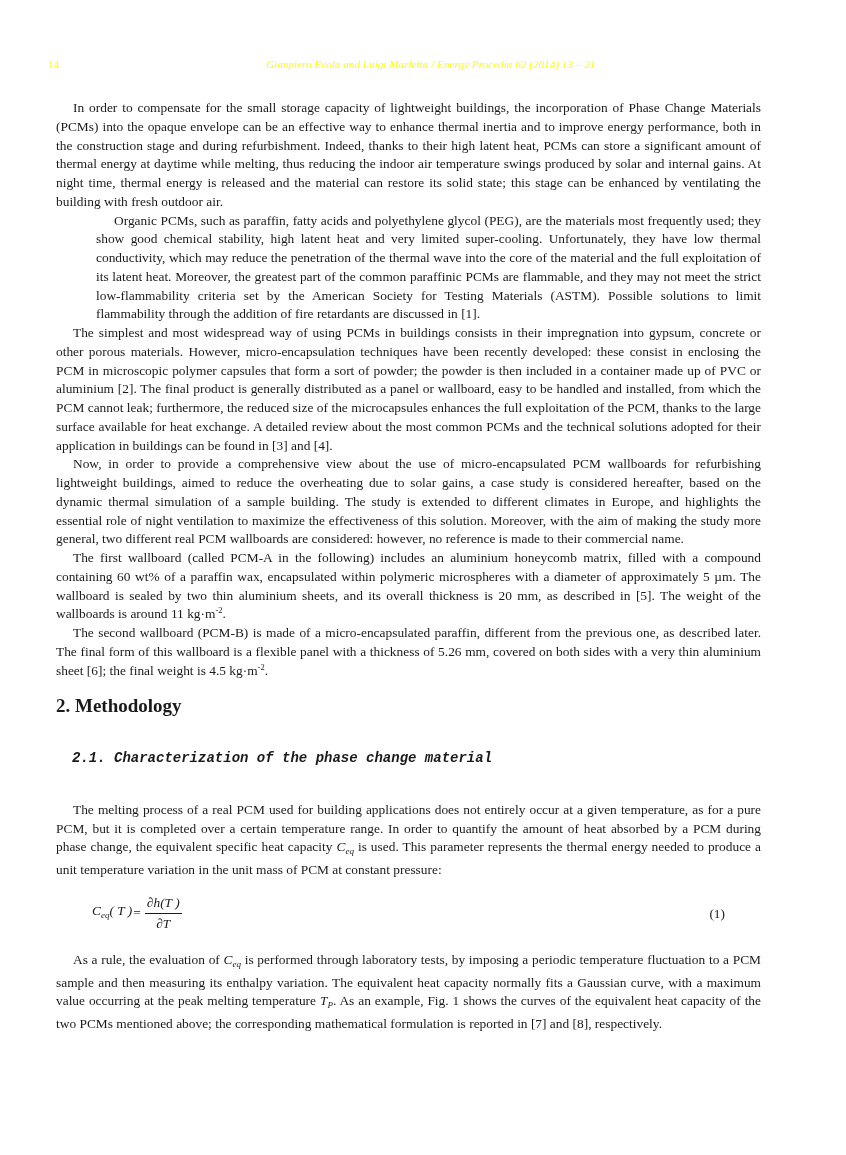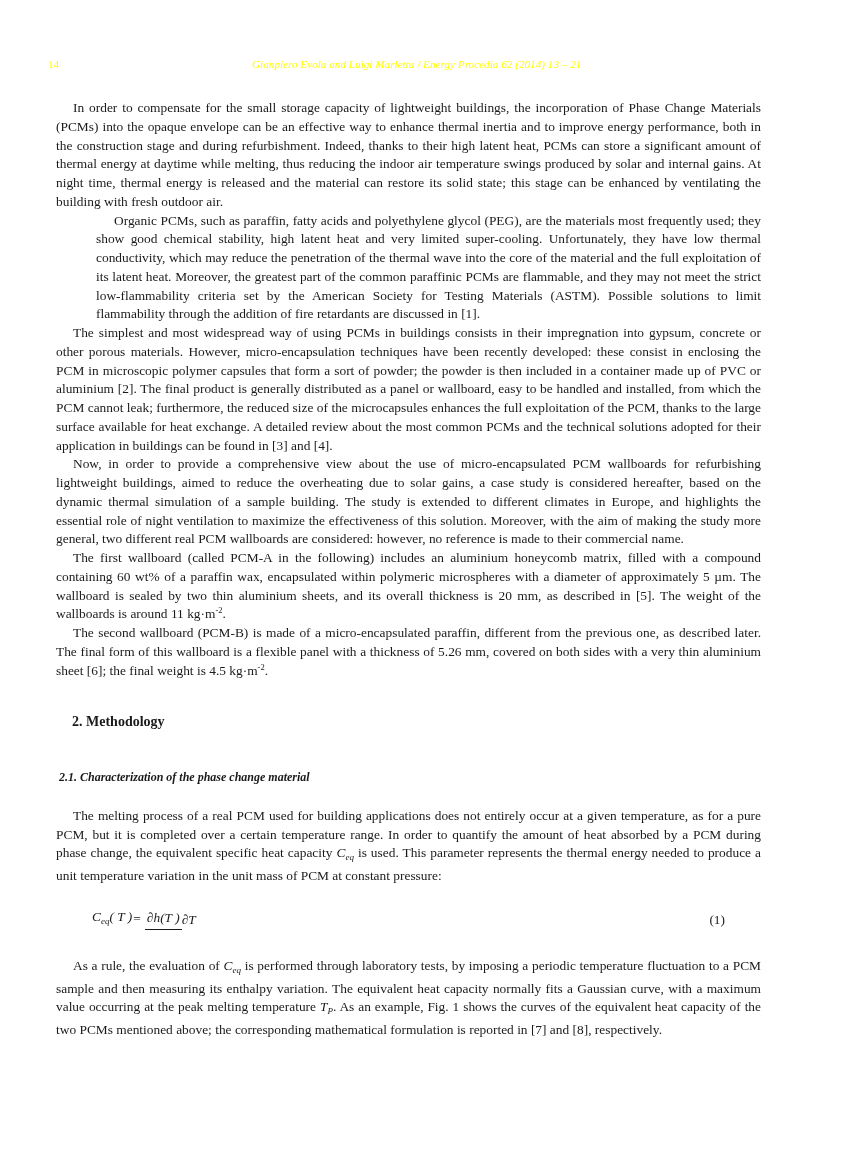--- a/index.html
+++ b/index.html
@@ -33,7 +33,7 @@
     }
     .running-header .journal-ref {
       position: absolute;
-      left: 252px;
+      left: 266px;
       top: 0;
       white-space: nowrap;
     }

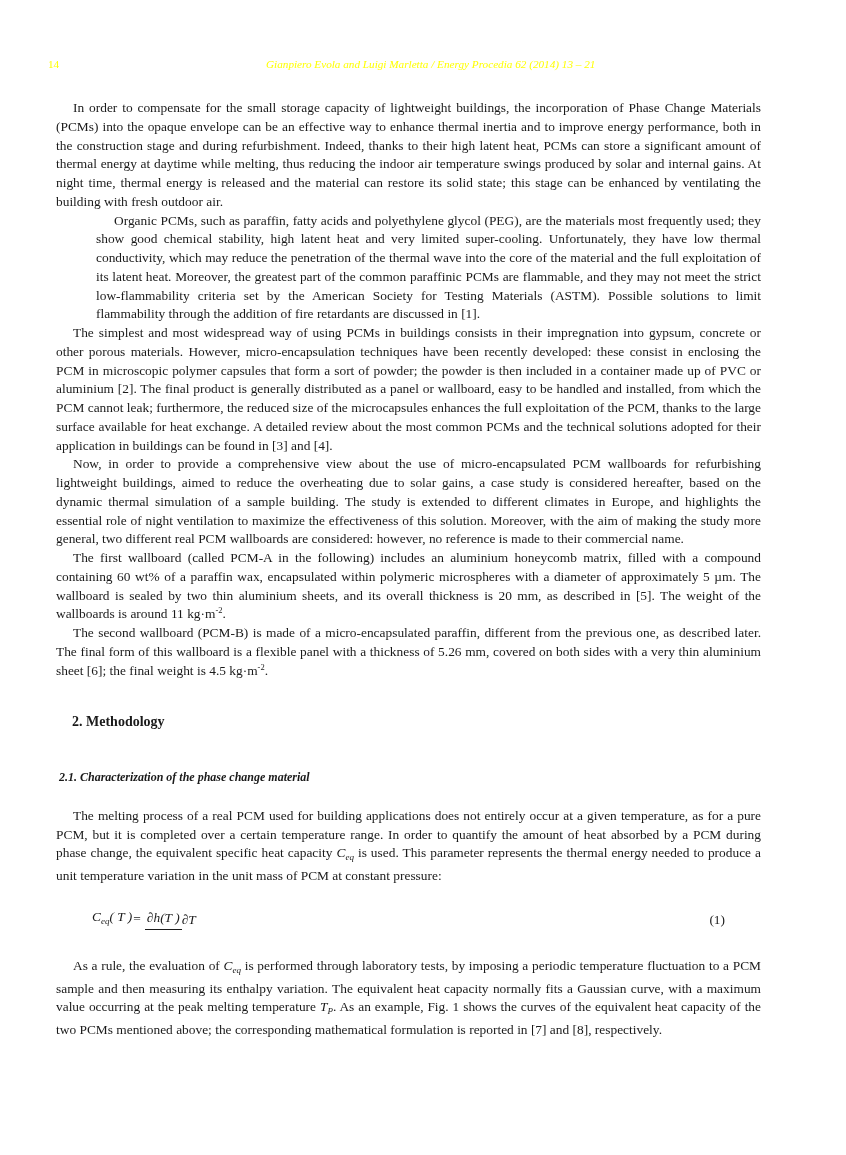--- a/index.html
+++ b/index.html
@@ -56,9 +56,9 @@
       margin-left: 40px;
     }
     .section-heading {
-      margin: 16px;
+      margin: 0;
       font-weight: bold;
-      font-size: 14px;
+      font-size: 19px;
       line-height: 18.75px;
       font-family: Liberation Serif, serif;
     }

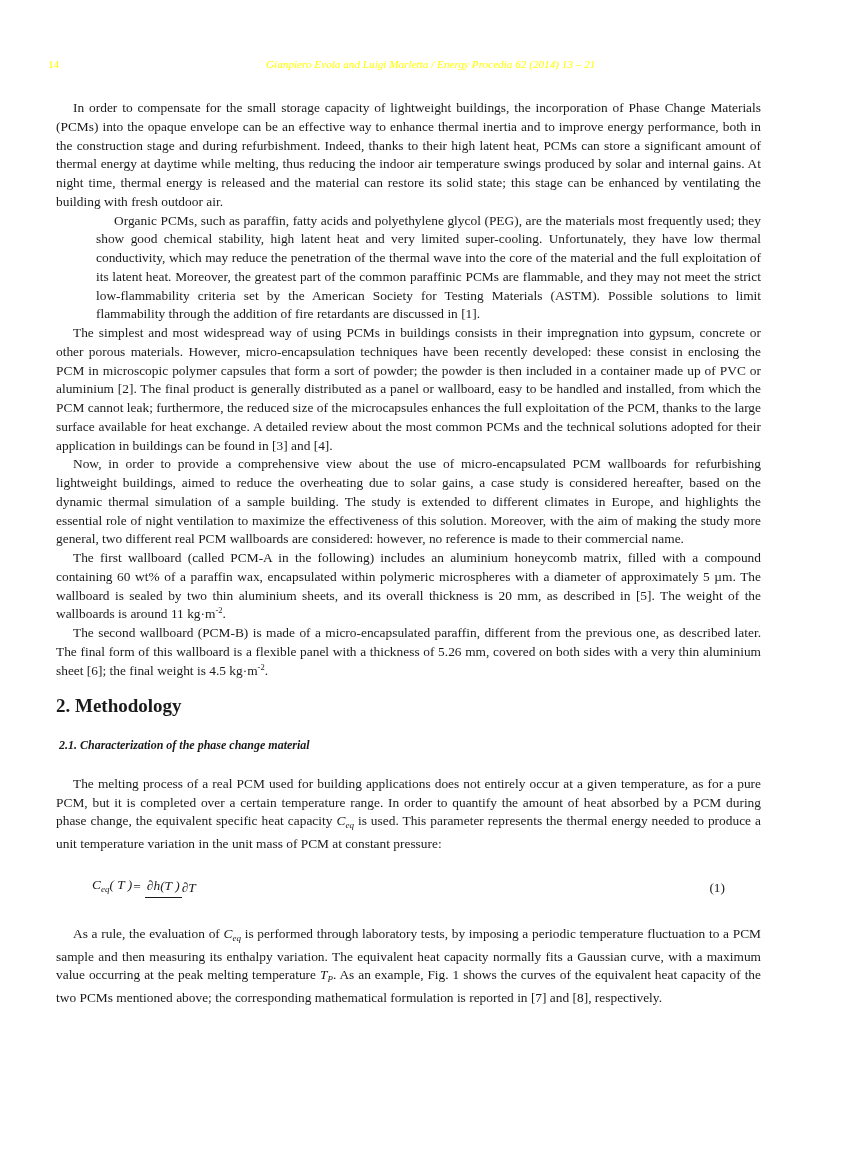--- a/index.html
+++ b/index.html
@@ -63,10 +63,11 @@
       font-family: Liberation Serif, serif;
     }
     .subsection-heading {
-      margin: 3px;
+      margin: 16px;
       font-style: italic;
-      font-size: 12px;
+      font-size: 14px;
       line-height: 18.75px;
+      font-family: Liberation Mono, monospace;
     }
     .gap-s1 { height: 17px; }
     .gap-s2 { height: 17px; }

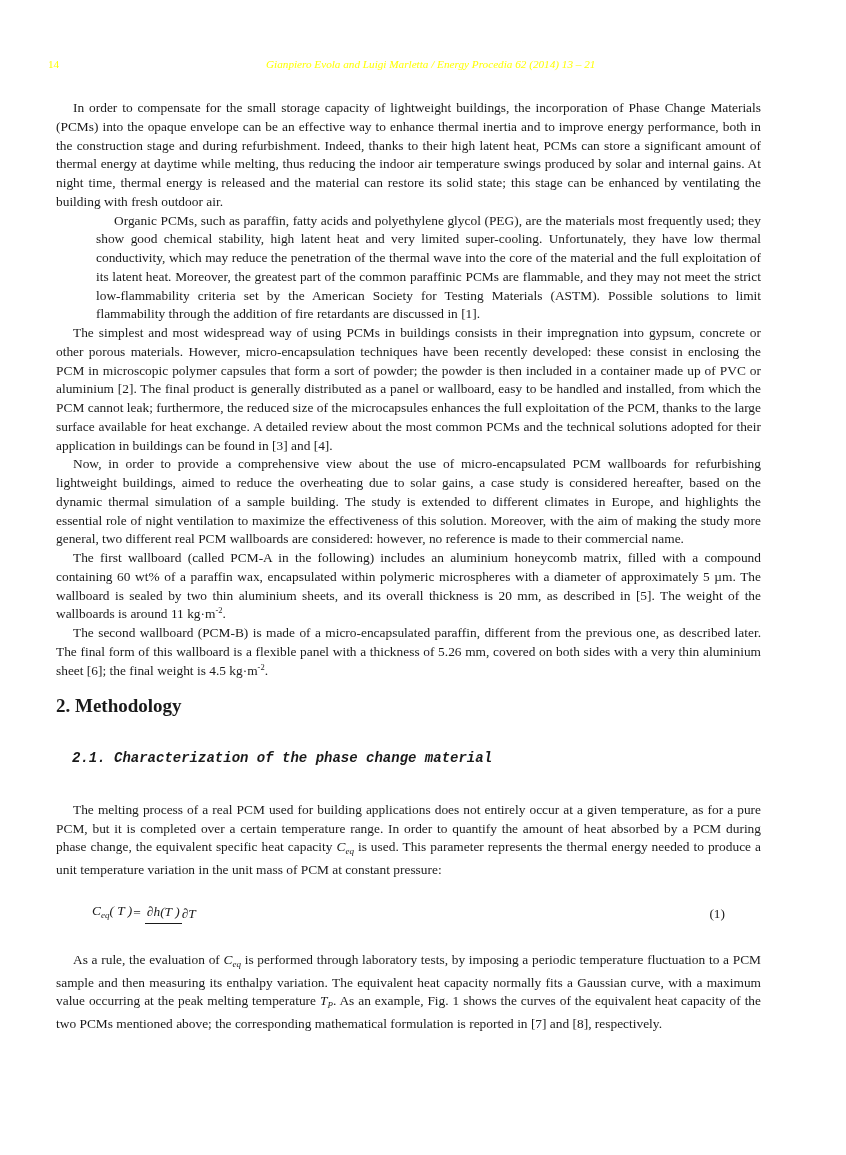--- a/index.html
+++ b/index.html
@@ -101,7 +101,7 @@
     }
     .fraction {
       display: inline-flex;
-      flex-direction: row;
+      flex-direction: column;
       align-items: center;
       margin-left: 2px;
     }

